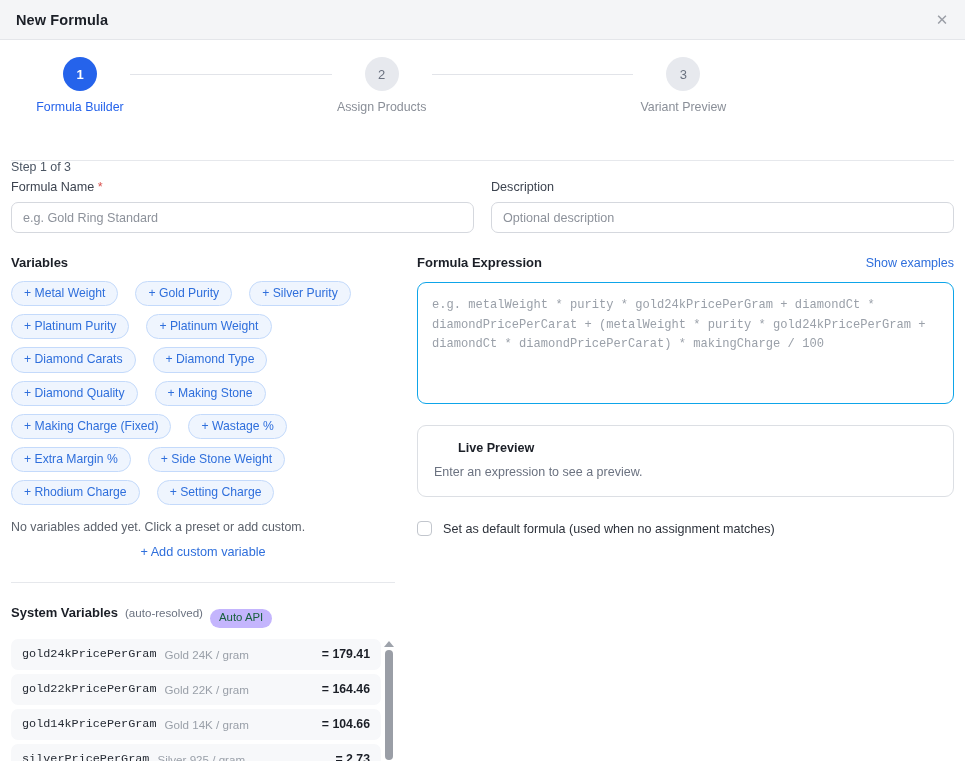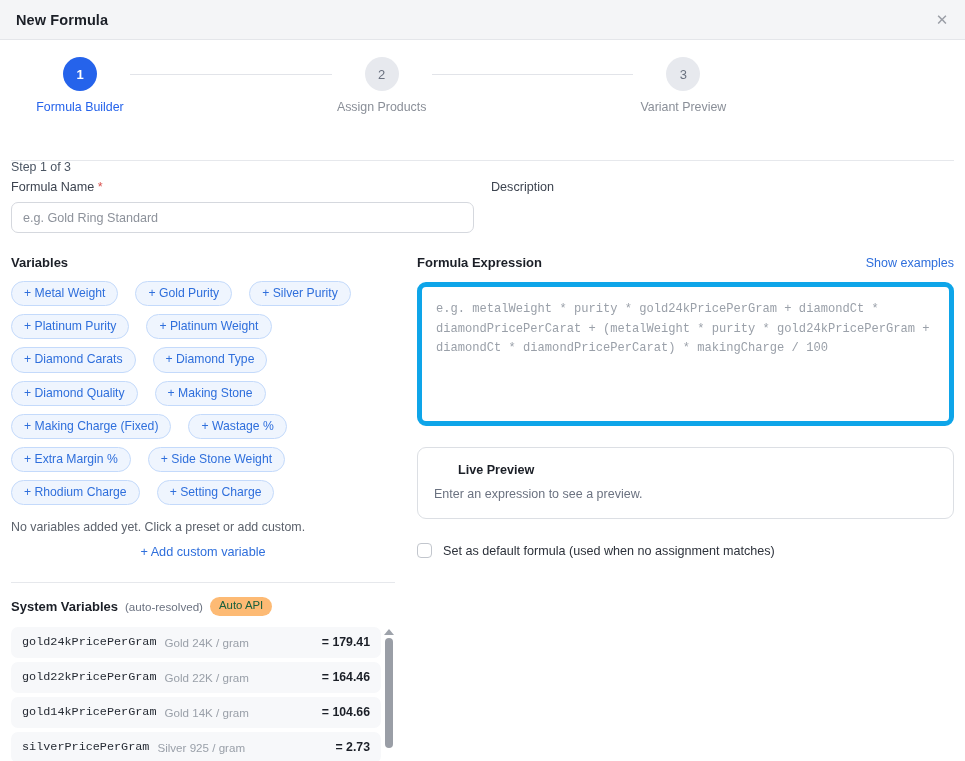--- a/index.html
+++ b/index.html
@@ -376,6 +376,7 @@
     </div>
     <div class="field">
       <label class="field-label">Description</label>
+      <input class="text-input" type="text" placeholder="Optional description" style="">
     </div>
   </div>
 

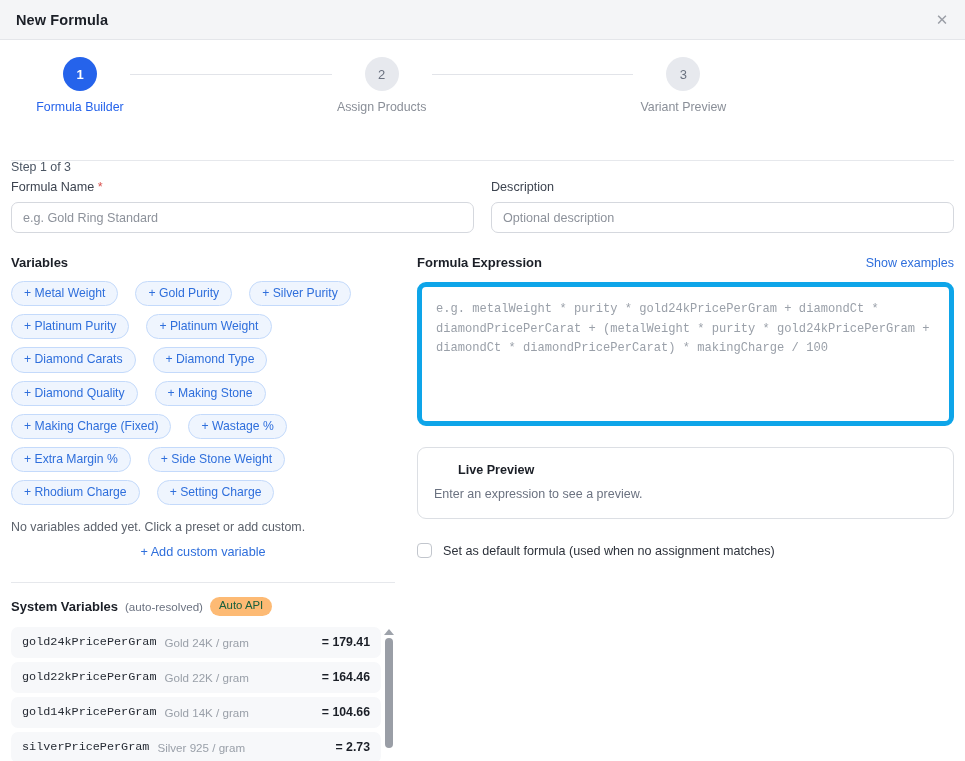--- a/index.html
+++ b/index.html
@@ -278,8 +278,8 @@
   }
   .expr-box {
     margin-top: 12px;
-    height: 144px;
-    border: 5px solid #0ea5e9;
+    height: 122px;
+    border: 1px solid #0ea5e9;
     border-radius: 9px;
     background: #fff;
     padding: 13px 14px;

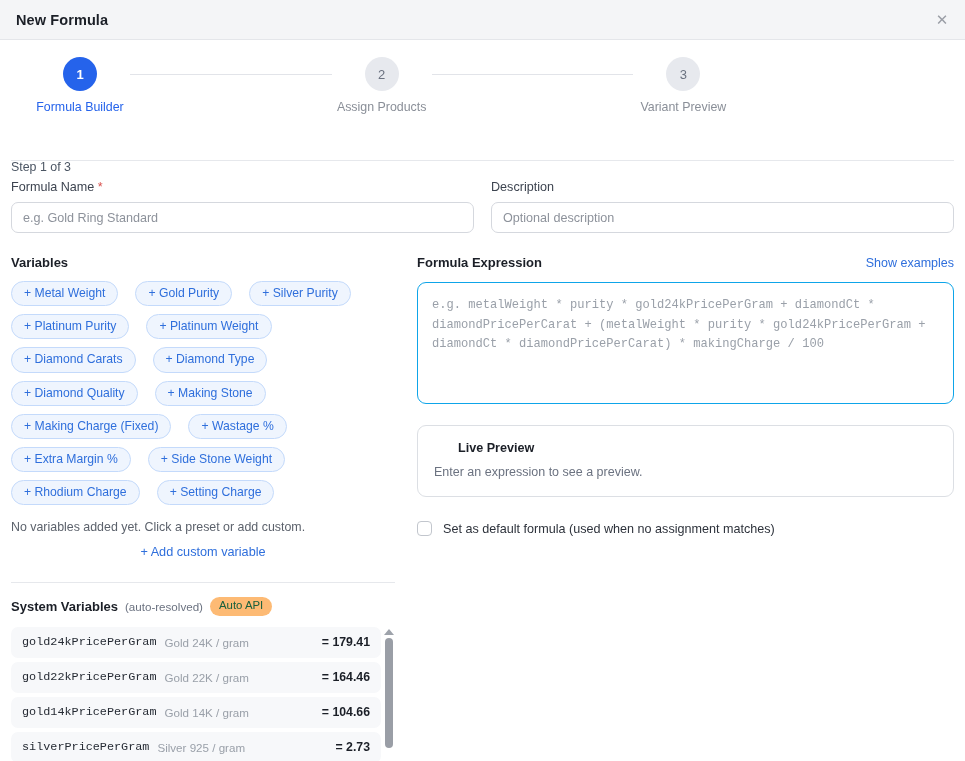--- a/index.html
+++ b/index.html
@@ -200,12 +200,13 @@
   }
   .sysvars-note { font-size: 11.6px; color: #6b7280; }
   .badge-auto {
-    background: #fdba74;
+    background: #c4b5fd;
     color: #18603d;
     border-radius: 999px;
     font-size: 11.4px;
     padding: 3px 9px 4px 9px;
     line-height: 1;
+    margin-top: 12px;
   }
   .sysvars-list {
     position: relative;

